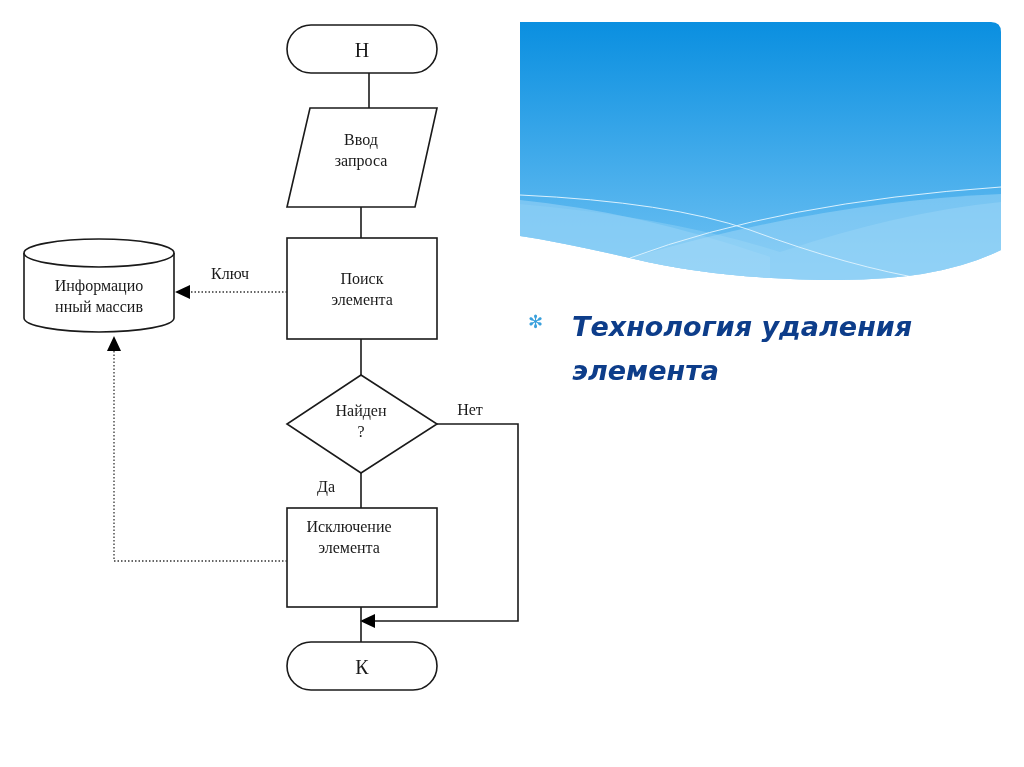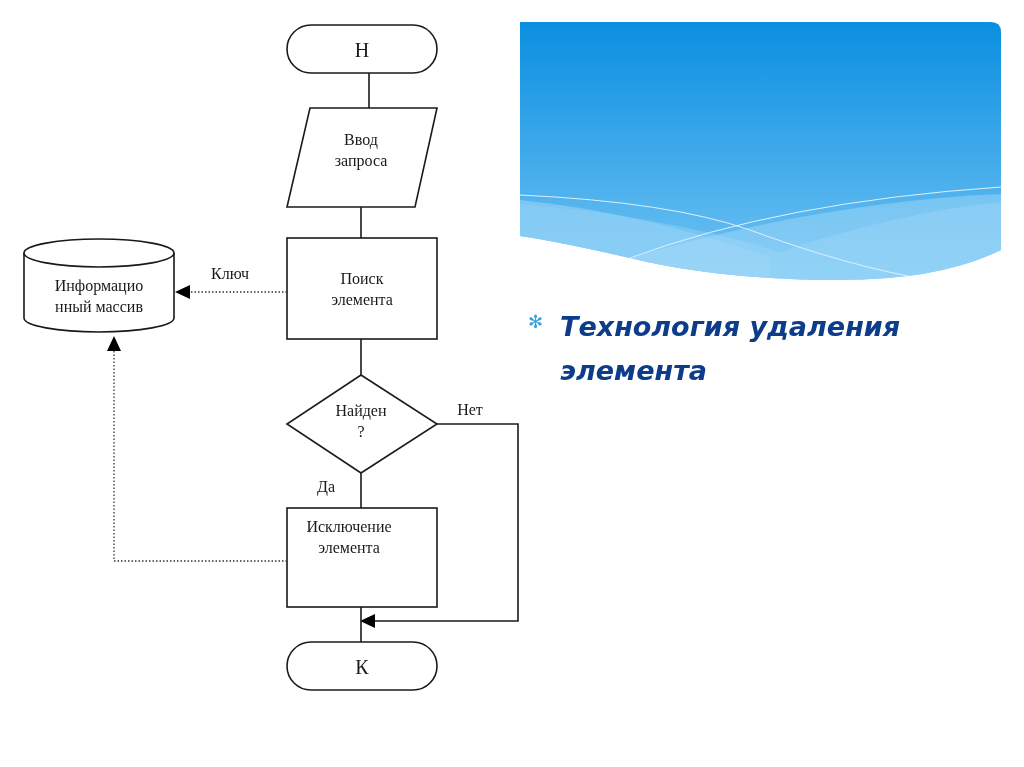--- a/index.html
+++ b/index.html
@@ -14,7 +14,7 @@
   #banner { position: absolute; left: 520px; top: 22px; width: 481px; height: 262px; }
   #title-block { position: absolute; left: 528px; top: 305px; width: 420px; }
   .bullet { position: absolute; left: 0; top: 6px; color: #3aa0dc; font-family: "DejaVu Sans", sans-serif; font-size: 18px; }
-  .title-text { margin-left: 32px; font-family: "DejaVu Sans", sans-serif; font-style: italic; font-weight: bold; font-size: 27px; line-height: 44px; color: #0d3d8a; }
+  .title-text { margin-left: 44px; font-family: "DejaVu Sans", sans-serif; font-style: italic; font-weight: bold; font-size: 27px; line-height: 44px; color: #0d3d8a; }
 </style>
 </head>
 <body>

